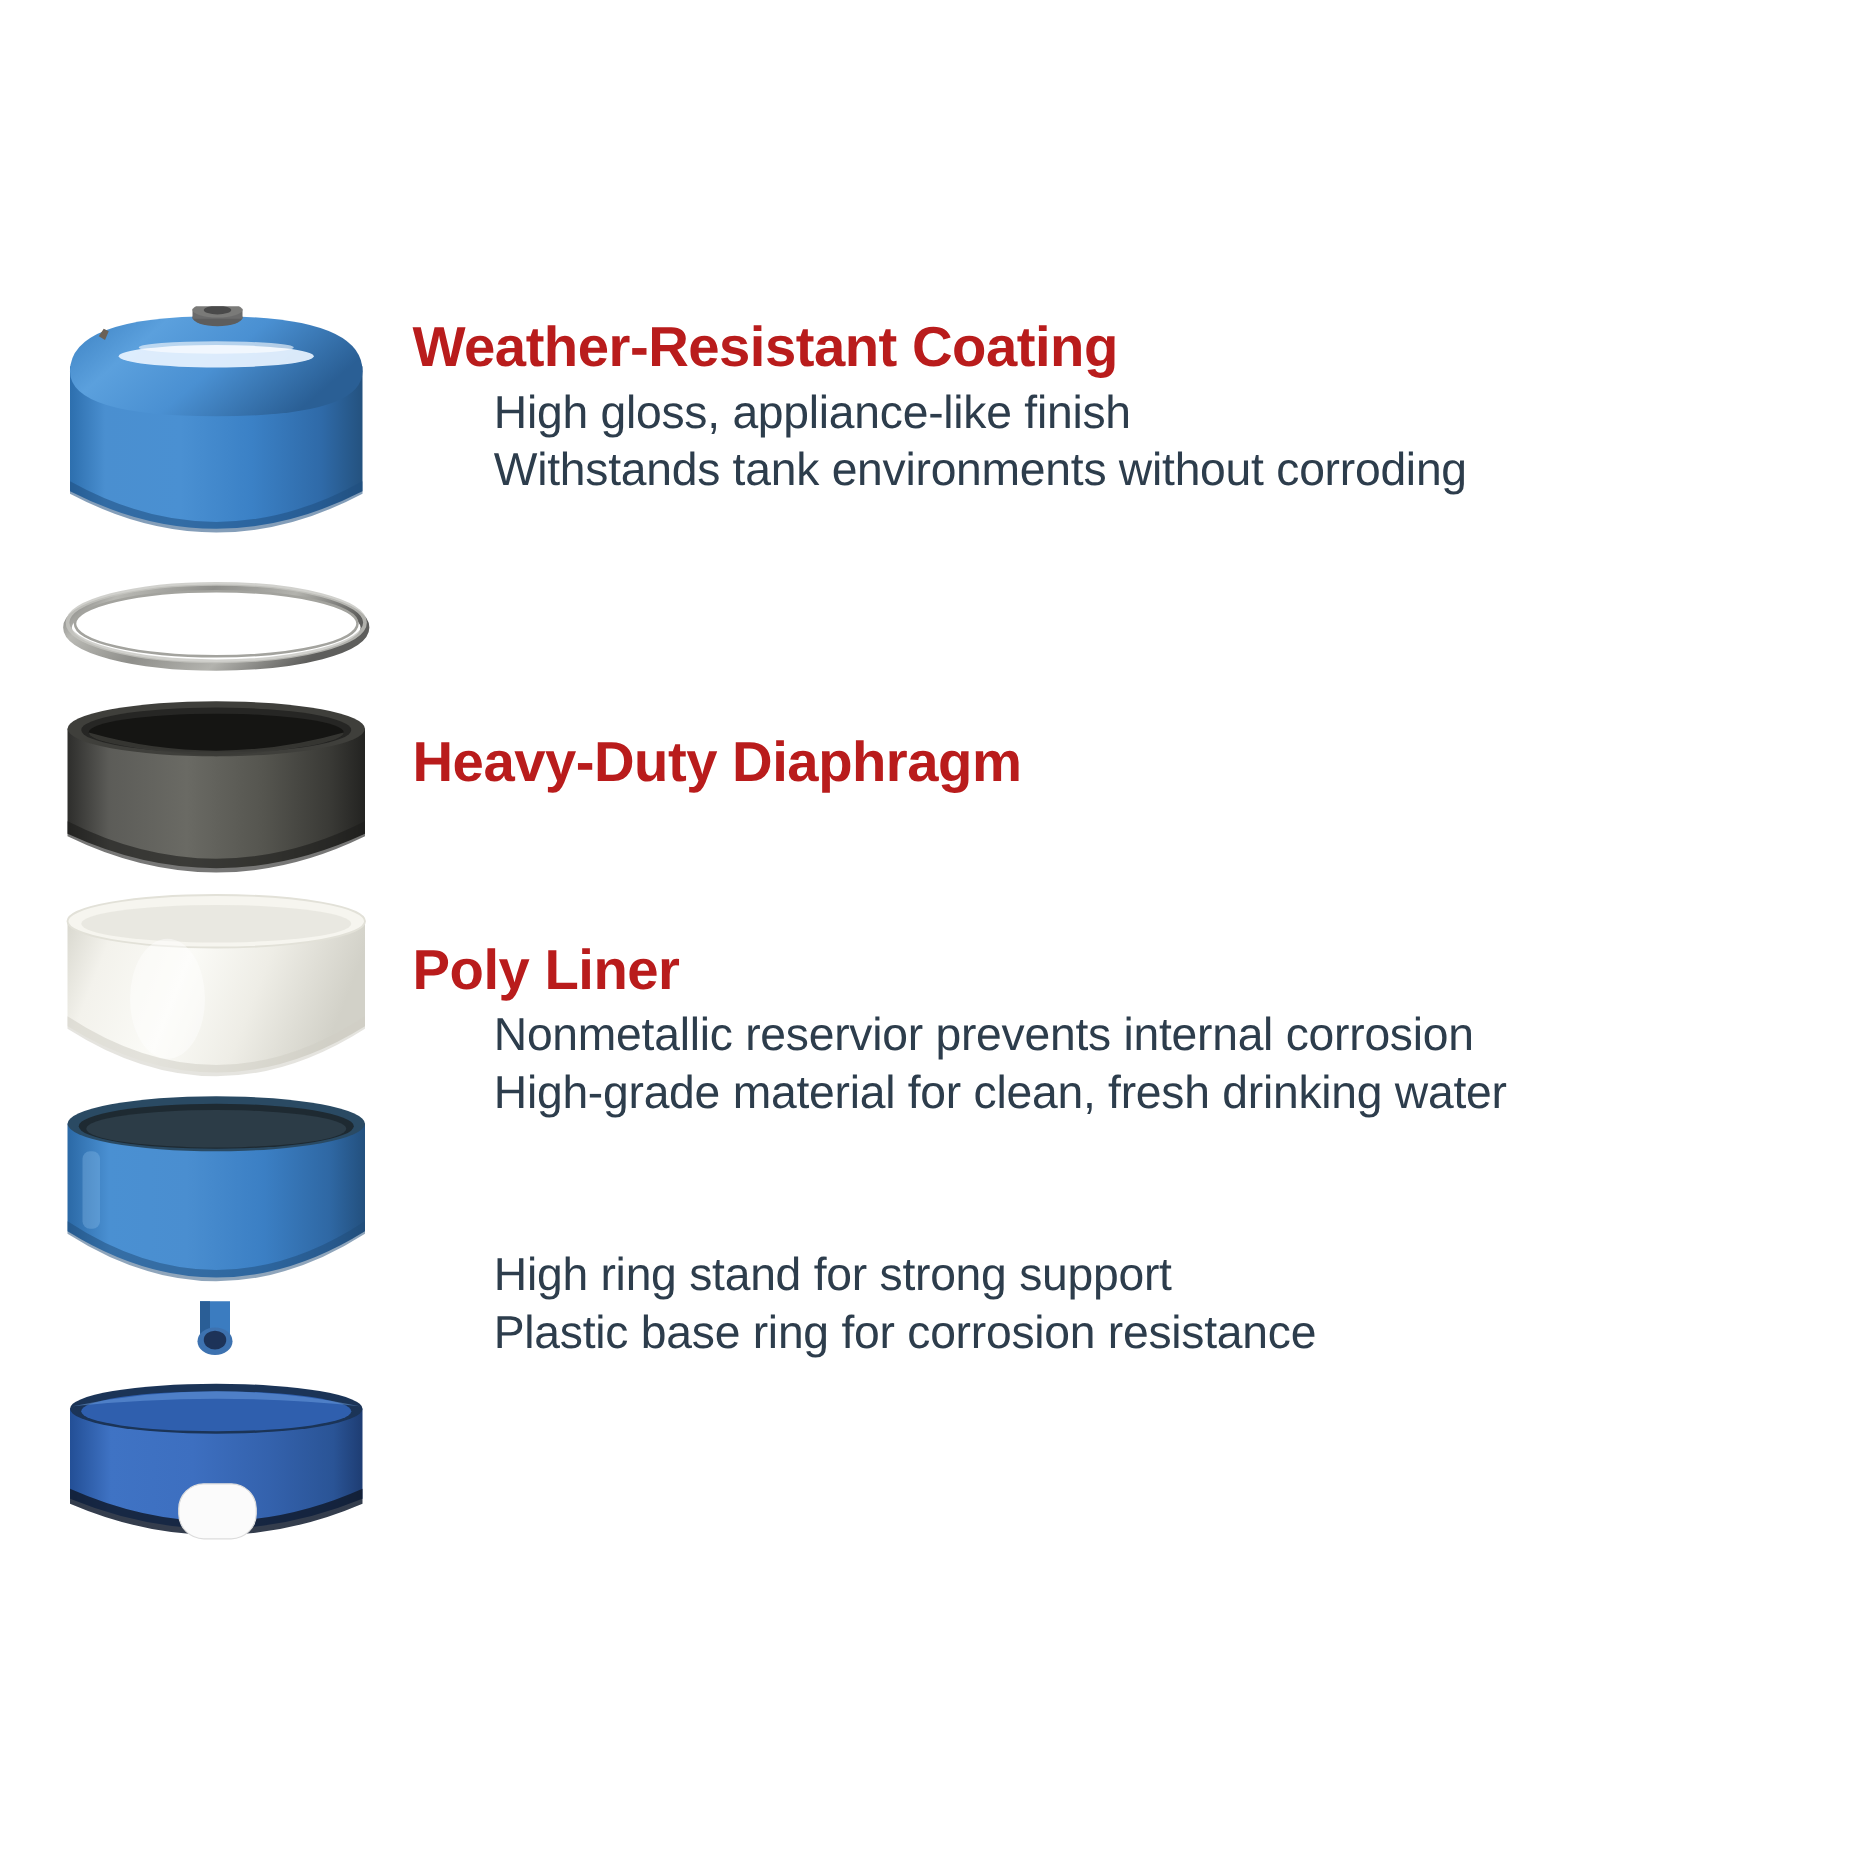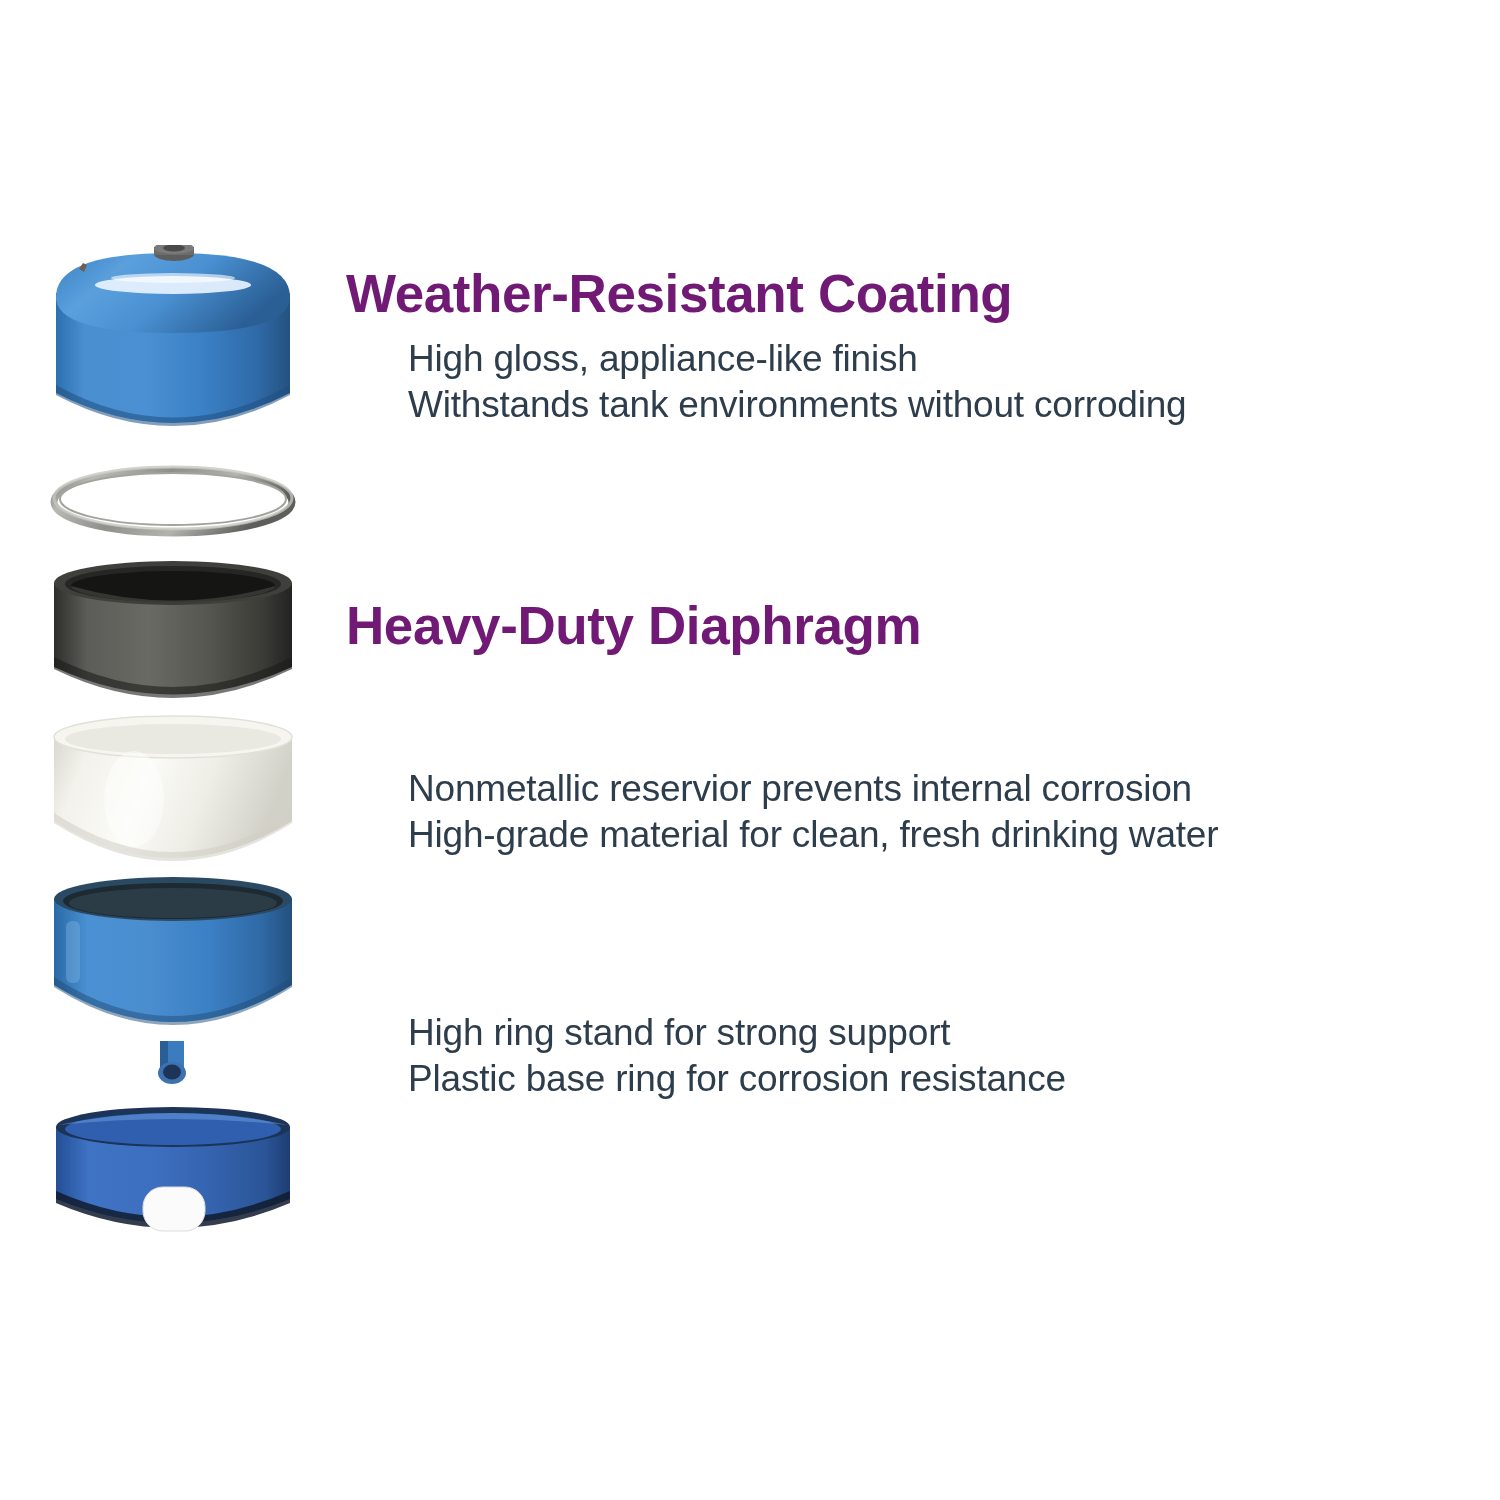--- a/index.html
+++ b/index.html
@@ -54,12 +54,12 @@
   .feature-heading {
     font-family: "Liberation Sans", sans-serif;
     font-weight: bold;
-    font-size: 53px;
+    font-size: 45px;
     line-height: 52px;
-    color: #701a75;
+    color: #b91c1c;
     letter-spacing: -0.4px;
     white-space: nowrap;
-    margin: 16px;
+    margin: 0;
   }
 
   .feature-lines {

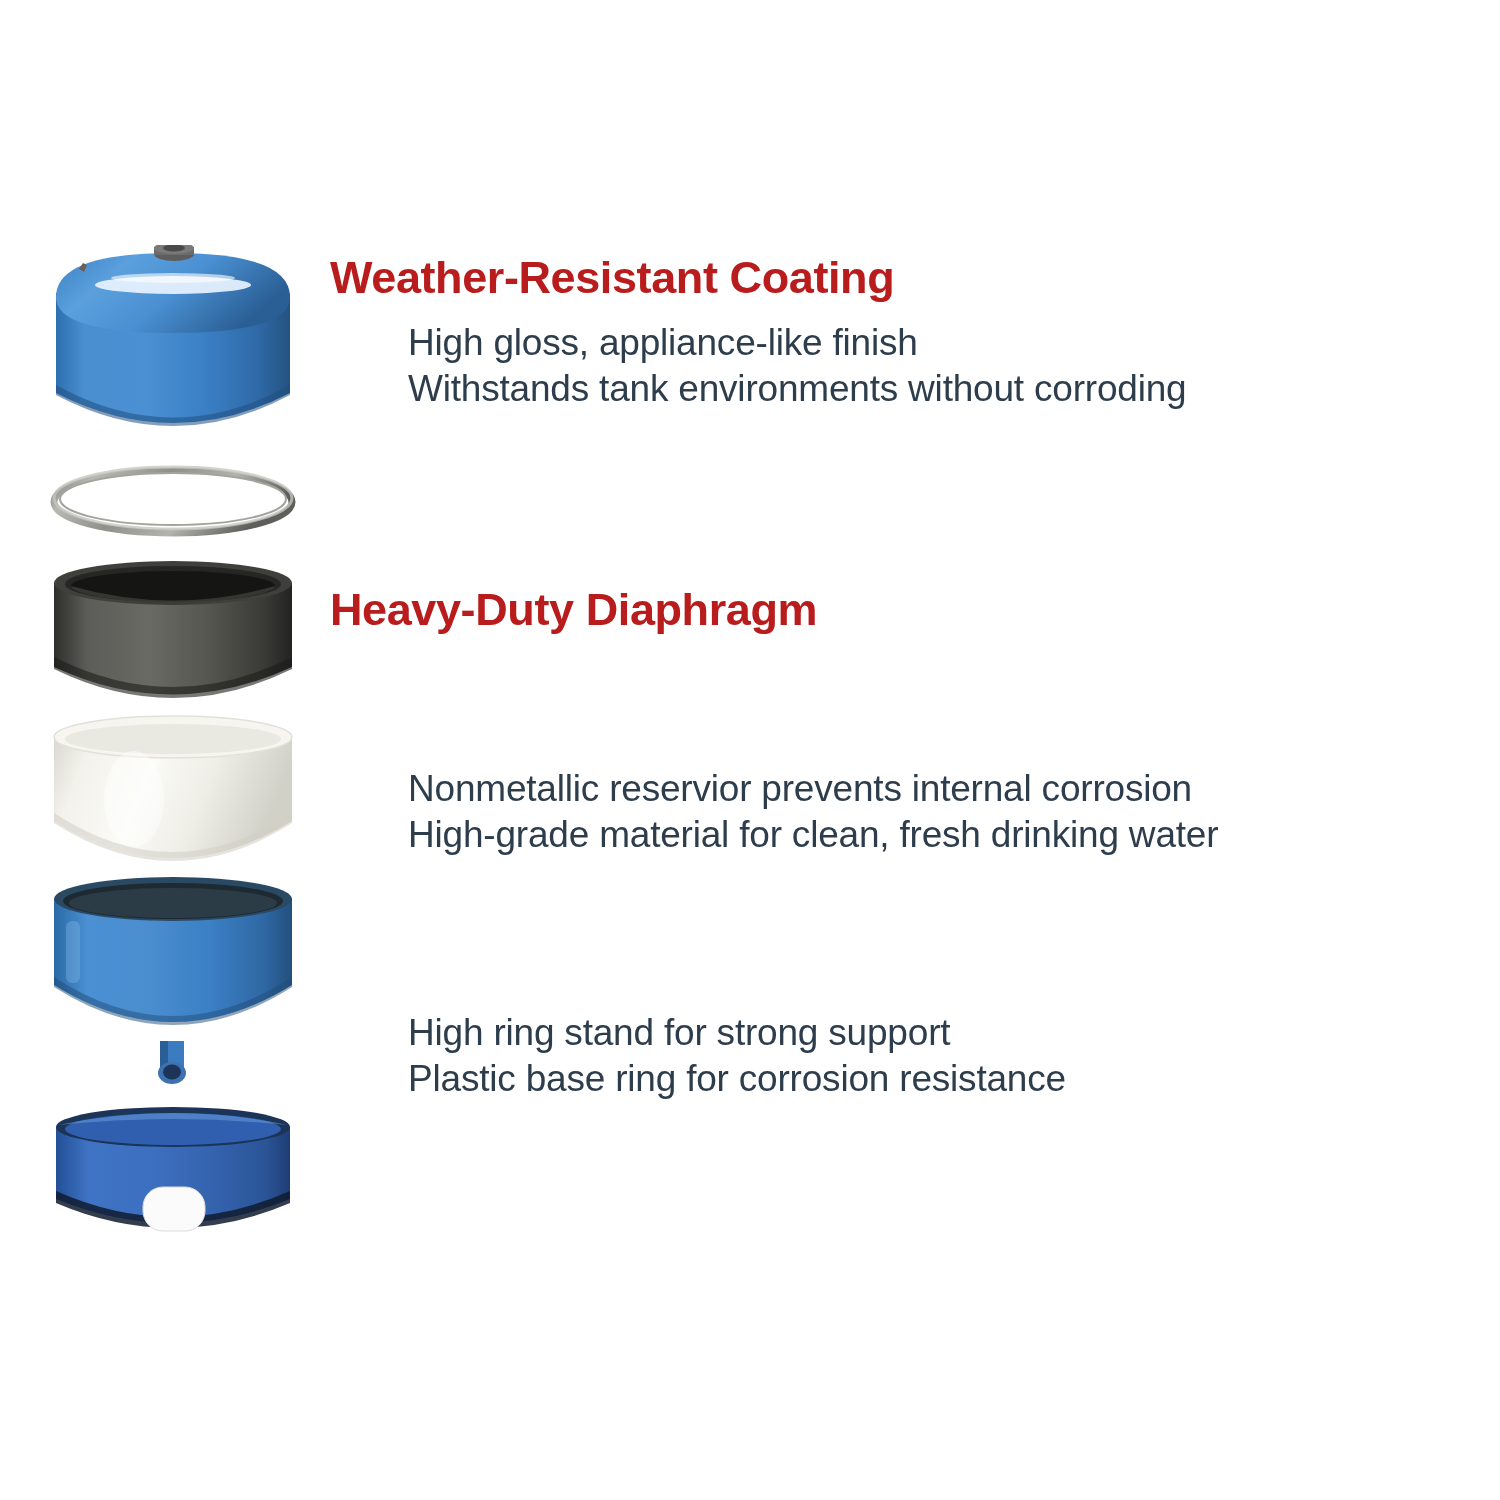--- a/index.html
+++ b/index.html
@@ -63,7 +63,7 @@
   }
 
   .feature-lines {
-    margin: 16px;
+    margin: 3px;
     padding-left: 62px;
   }
 

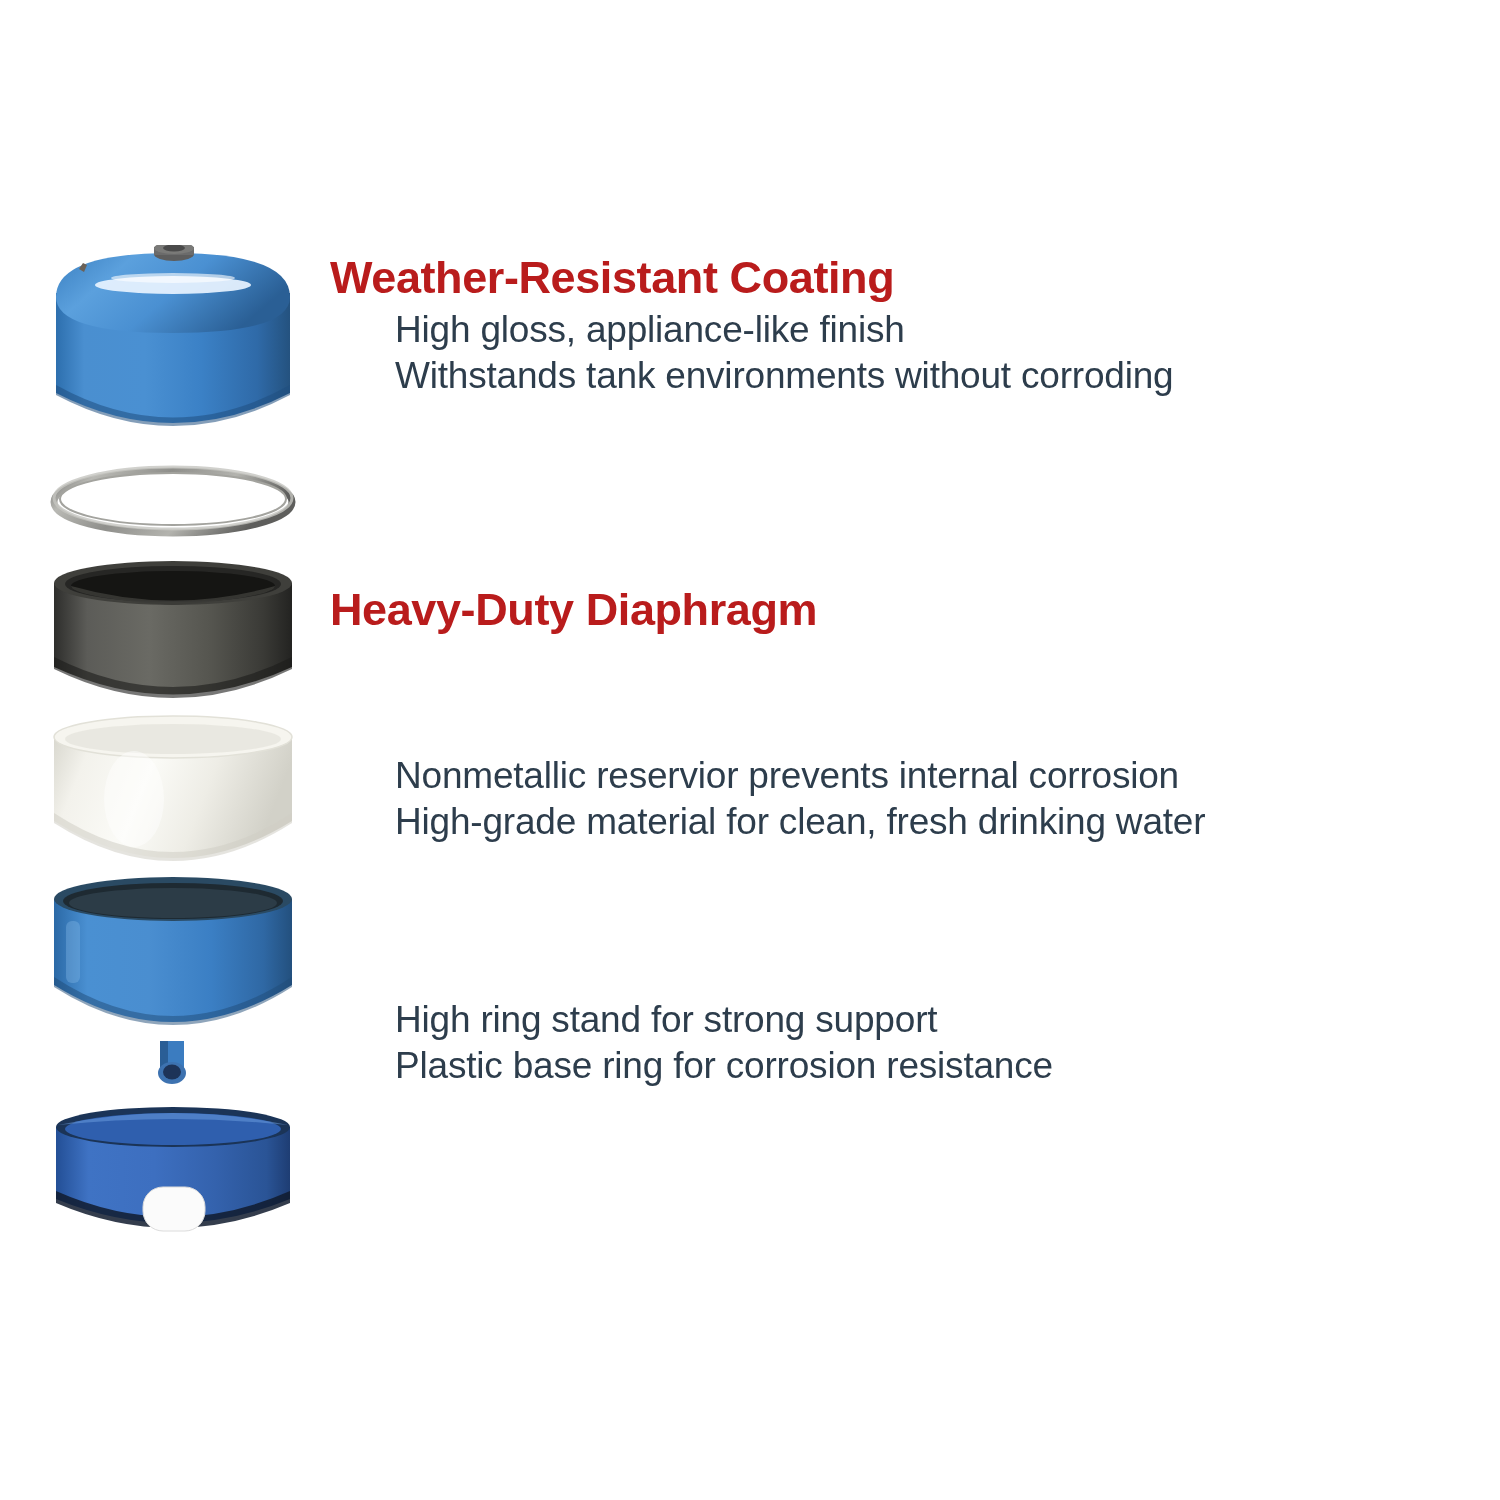--- a/index.html
+++ b/index.html
@@ -269,6 +269,7 @@
     </div>
 
     <div class="feature-block" style="top:498px;">
+      <div class="feature-heading">Poly Liner</div>
       <div class="feature-lines">
         <div class="feature-line">Nonmetallic reservior prevents internal corrosion</div>
         <div class="feature-line">High-grade material for clean, fresh drinking water</div>

